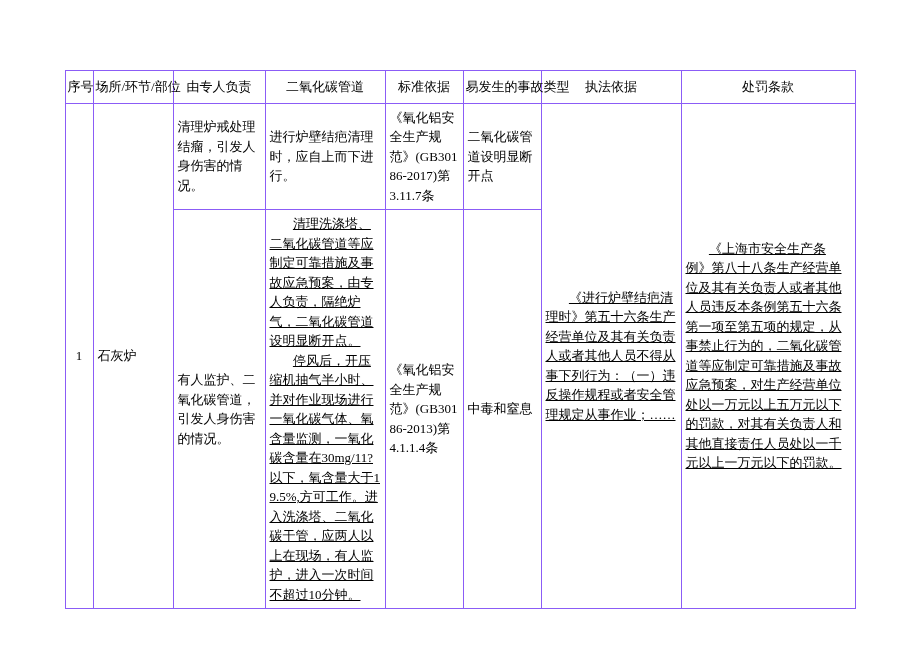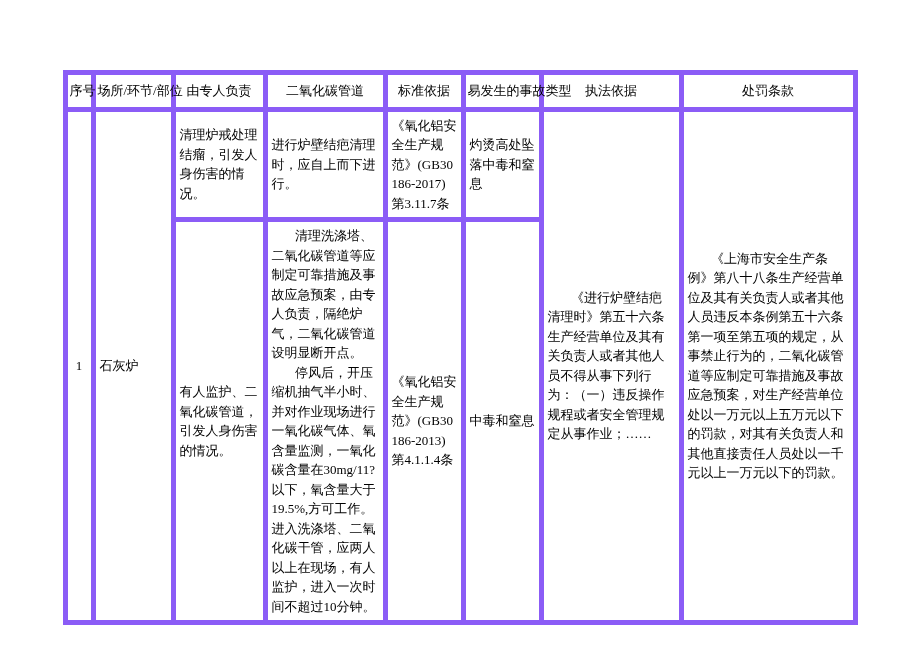--- a/index.html
+++ b/index.html
@@ -23,7 +23,7 @@
     width: 790px;
   }
   th, td {
-    border: 5px solid #8b5cf6;
+    border: 1px solid #8b5cf6;
     padding: 4px 4px;
     vertical-align: middle;
     text-align: left;

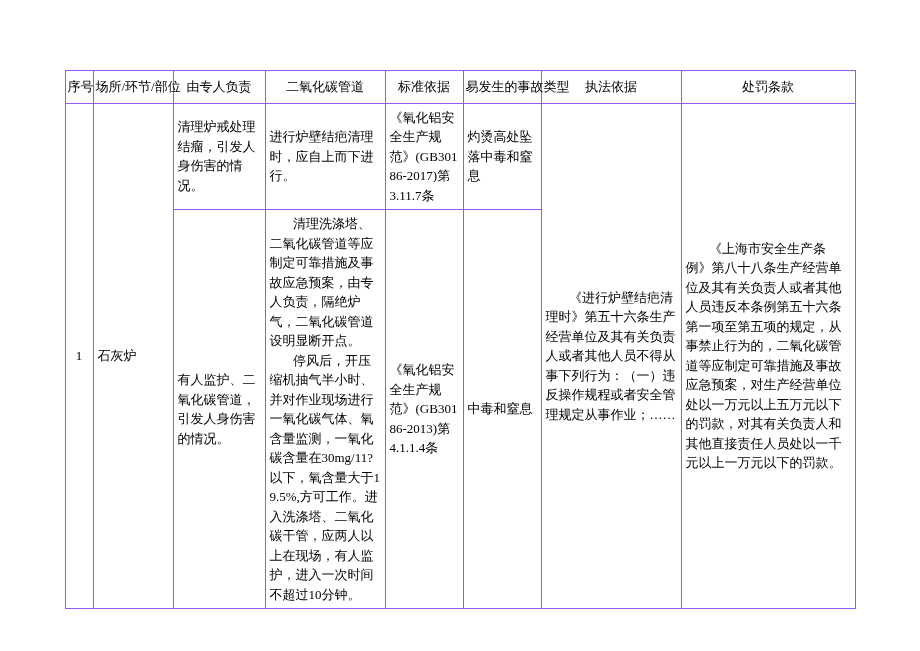--- a/index.html
+++ b/index.html
@@ -79,7 +79,7 @@
       <td>清理炉戒处理结瘤，引发人身伤害的情况。</td>
       <td>进行炉壁结疤清理时，应自上而下进行。</td>
       <td>《氧化铝安全生产规范》(GB30186-2017)第3.11.7条</td>
-      <td>灼烫高处坠落中毒和窒息</td>
+      <td>二氧化碳管道设明显断开点</td>
       <td rowspan="2">
         <span class="indent">《进行炉壁结疤清理时》第五十六条生产经营单位及其有关负责人或者其他人员不得从事下列行为：（一）违反操作规程或者安全管理规定从事作业；……</span>
       </td>

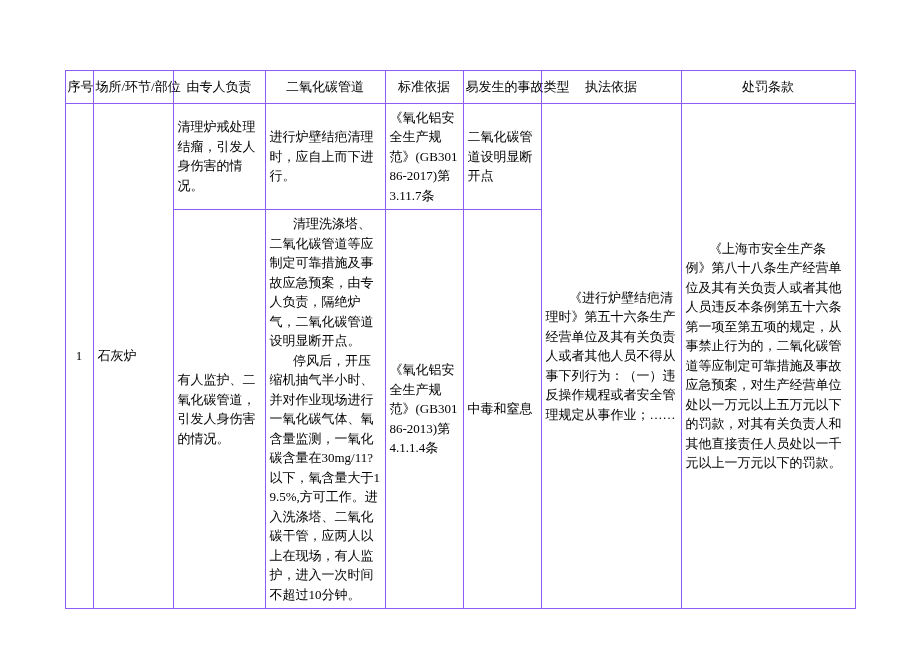--- a/index.html
+++ b/index.html
@@ -44,7 +44,7 @@
   .col-acc   { width: 78px; }
   .col-law   { width: 140px; }
   .col-pen   { width: 174px; }
-  .indent { text-indent: 1.8em; display: block; }
+  .indent { text-indent: 1.8em; display: block; text-decoration: underline; }
 </style>
 </head>
 <body>

